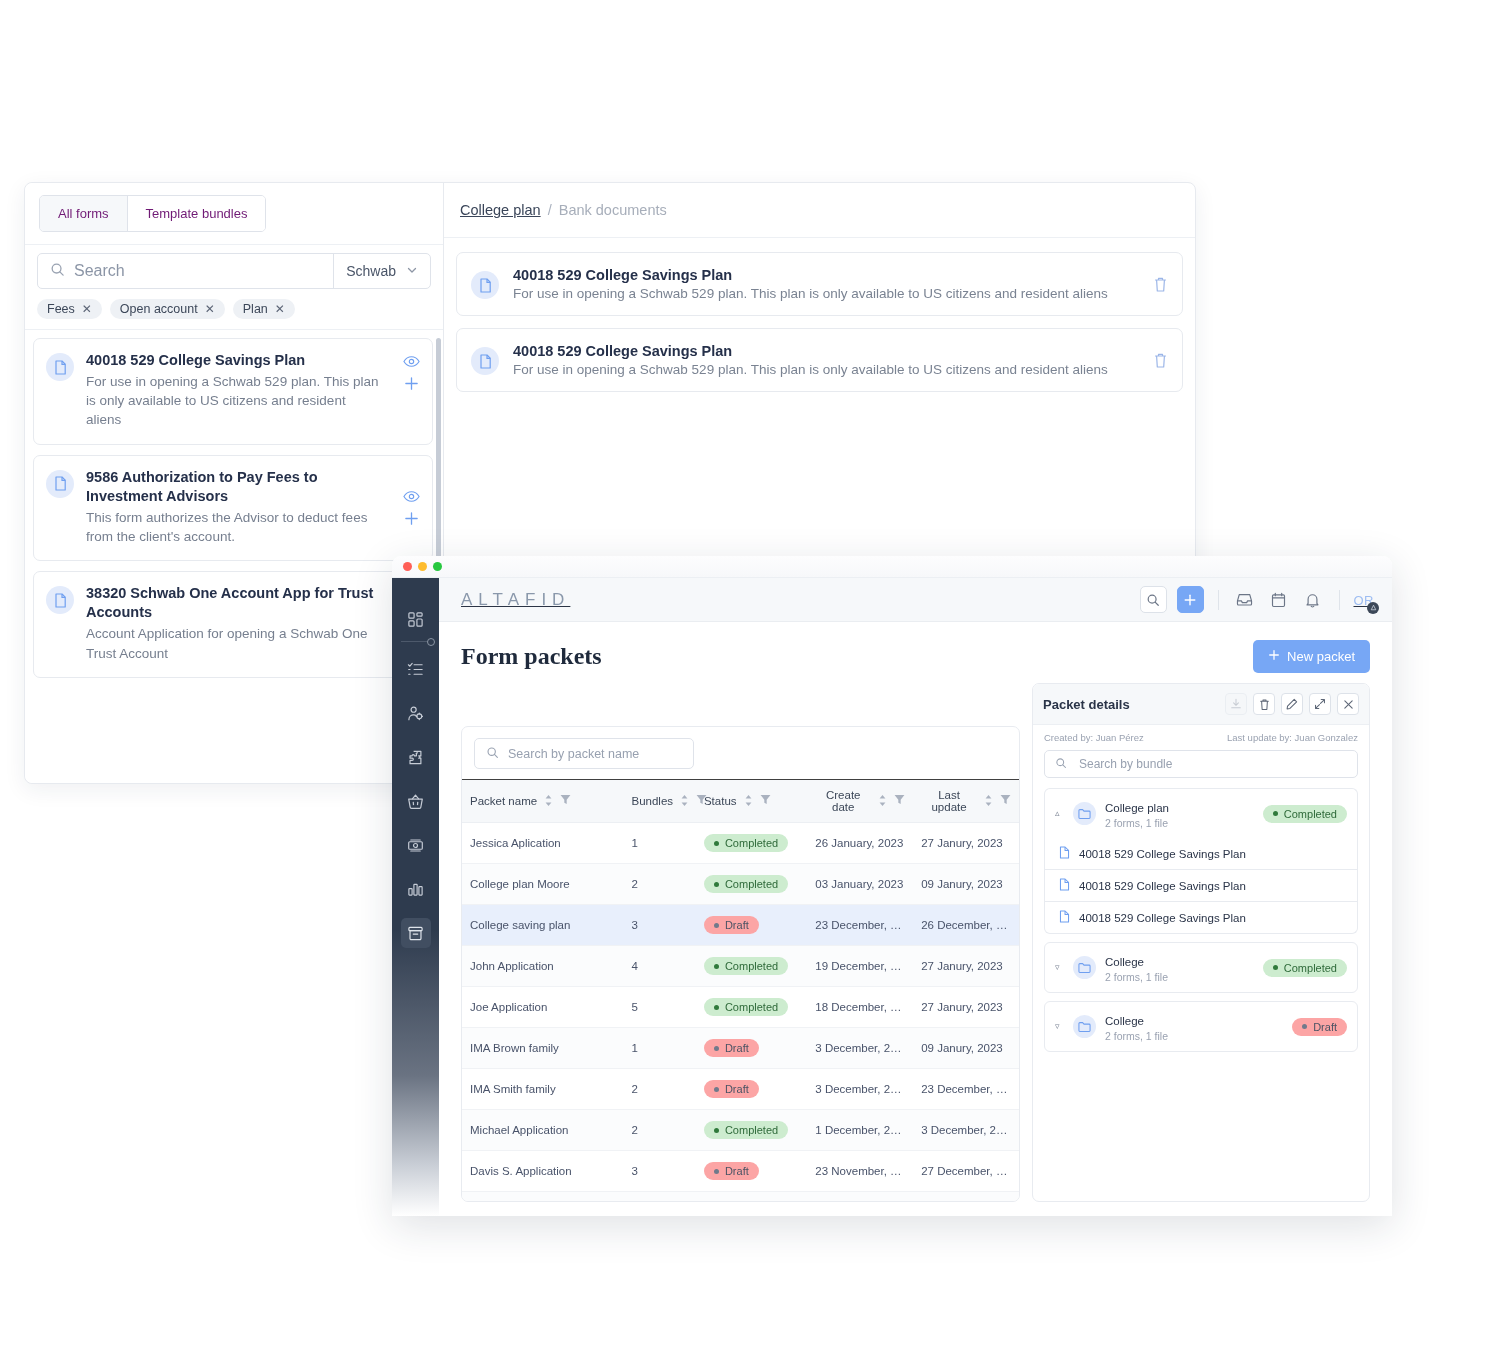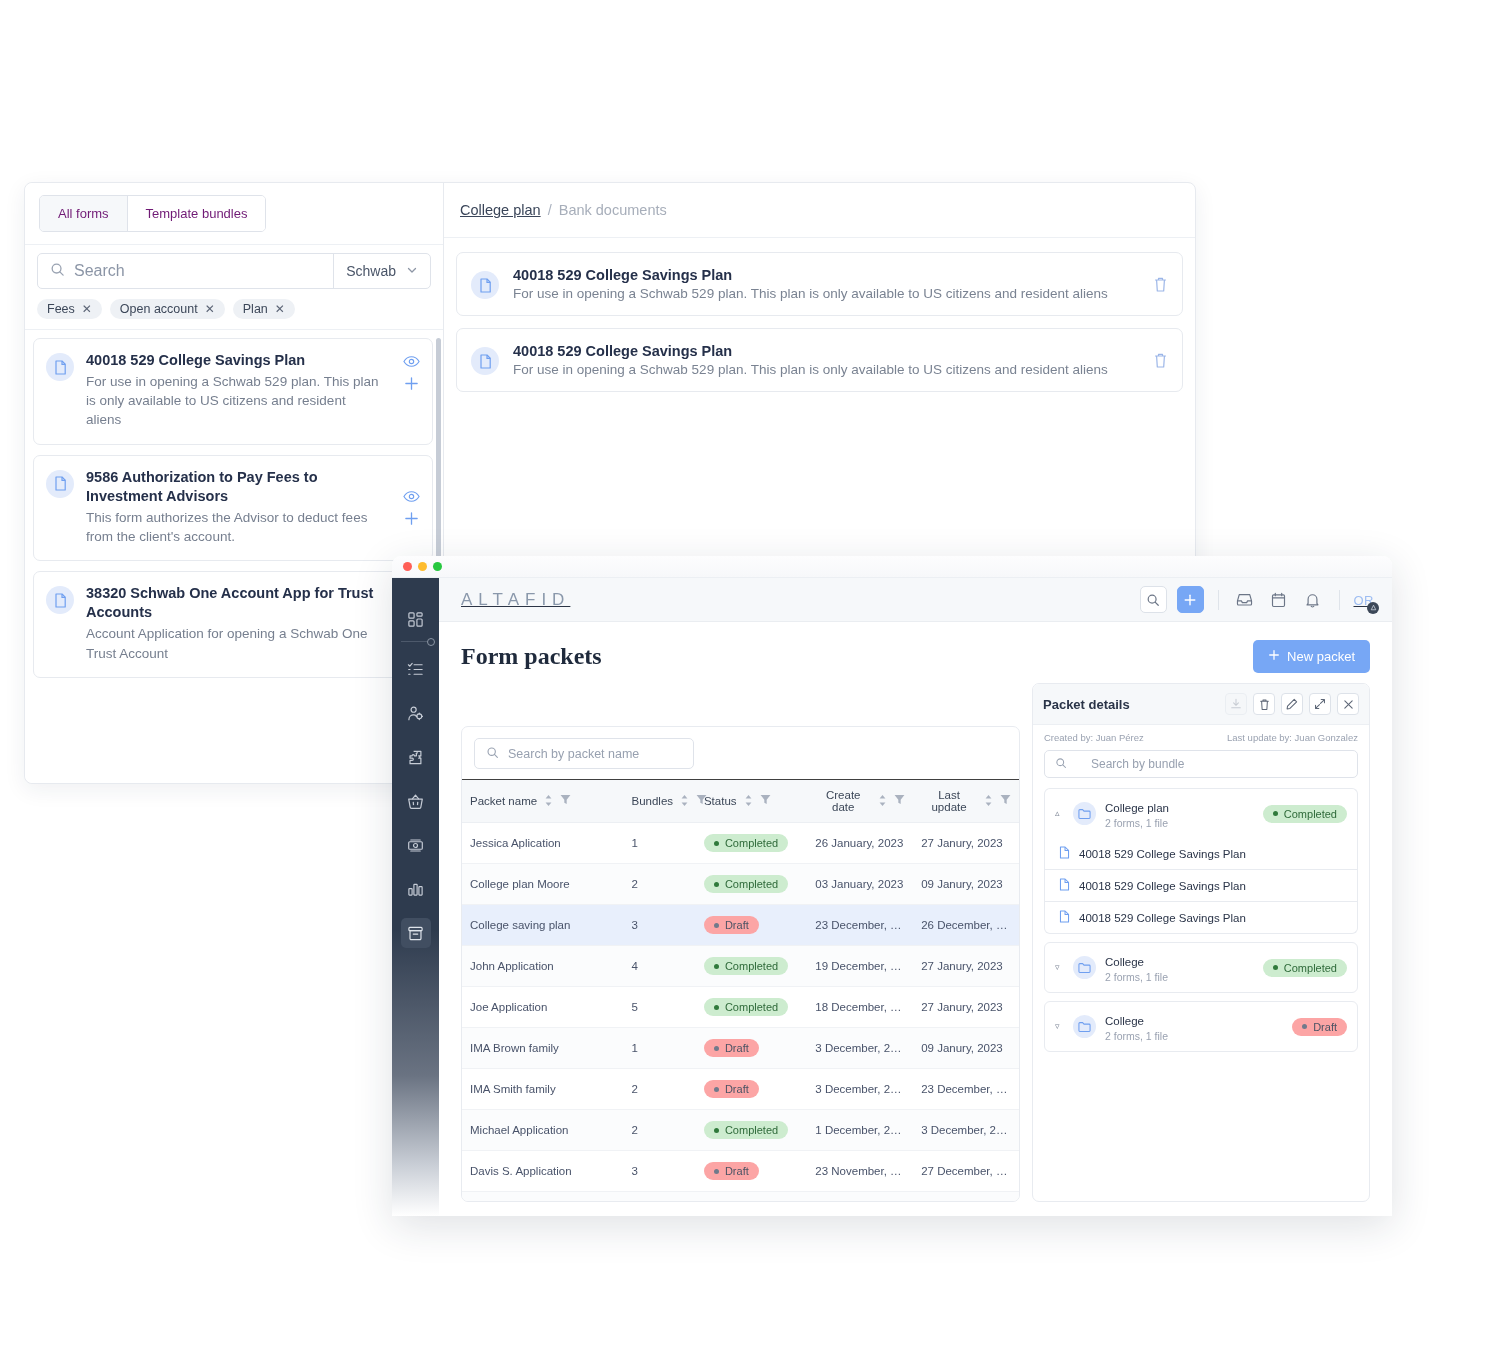--- a/index.html
+++ b/index.html
@@ -352,7 +352,7 @@
     height: 28px;
     border: 1px solid #dfe3ea;
     border-radius: 5px;
-    display: flex; align-items: center; gap: 24px;
+    display: flex; align-items: center; gap: 12px;
     padding: 0 10px;
   }
   #bundle-search span { font-size: 12px; color: #98a1b0; }

